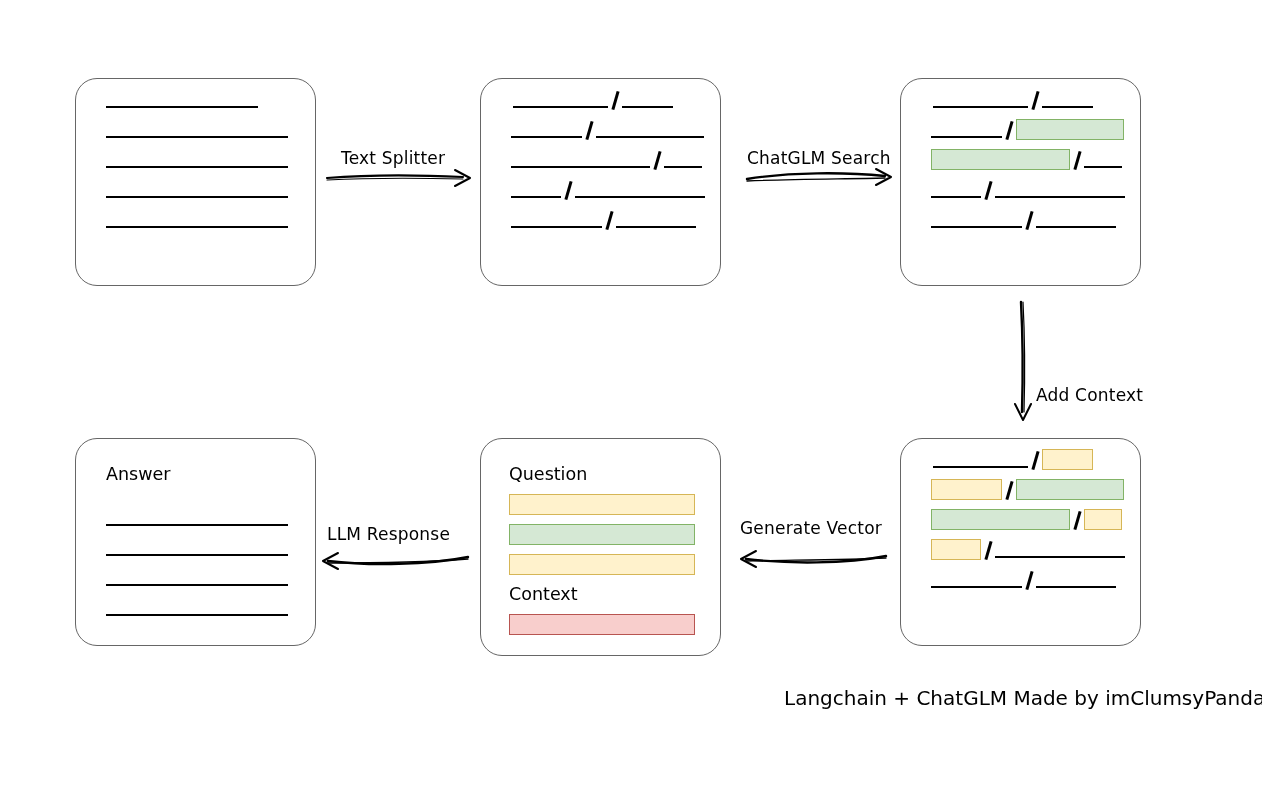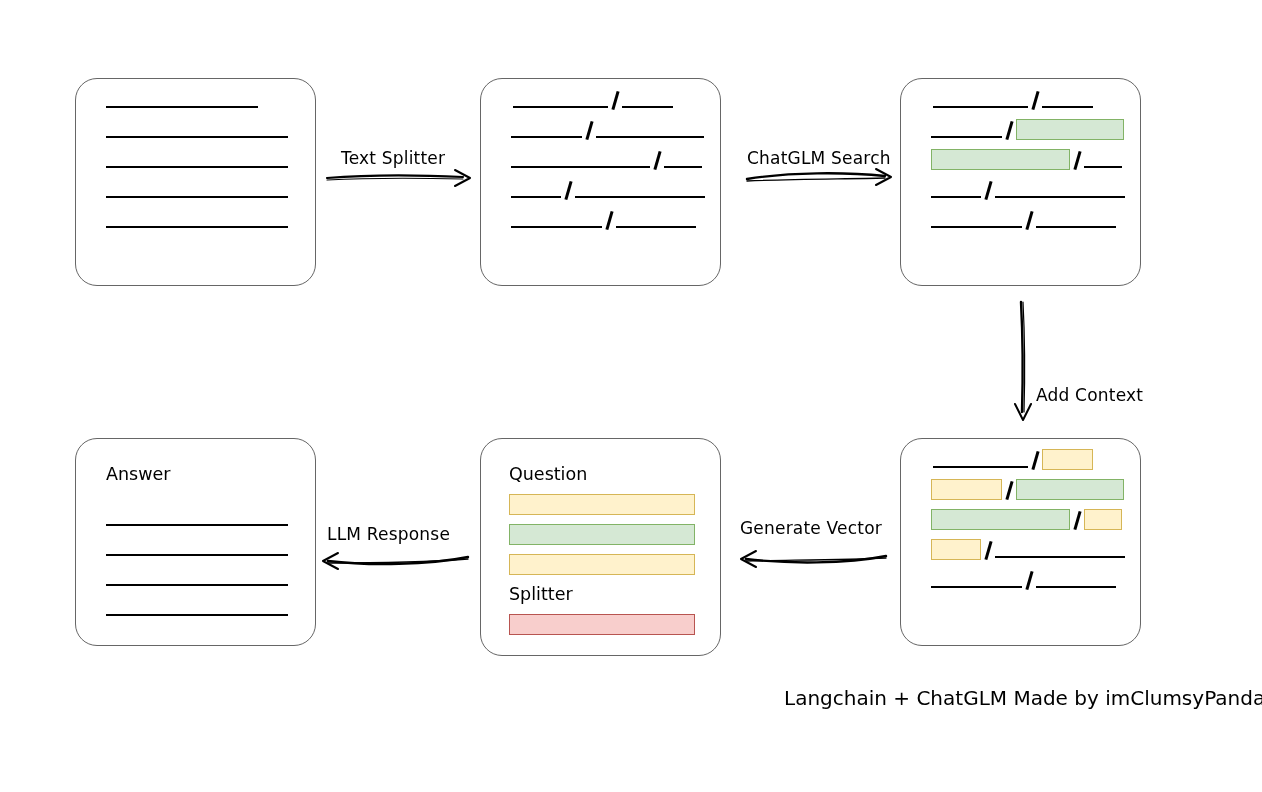--- a/index.html
+++ b/index.html
@@ -237,7 +237,7 @@
     <div class="row" style="top:115px; left:28px;">
       <span class="chip chip-yellow" style="width:186px;"></span>
     </div>
-    <div class="box-title" style="left:28px; top:145px;">Splitter</div>
+    <div class="box-title" style="left:28px; top:145px;">Context</div>
     <div class="row" style="top:175px; left:28px;">
       <span class="chip chip-red" style="width:186px;"></span>
     </div>

